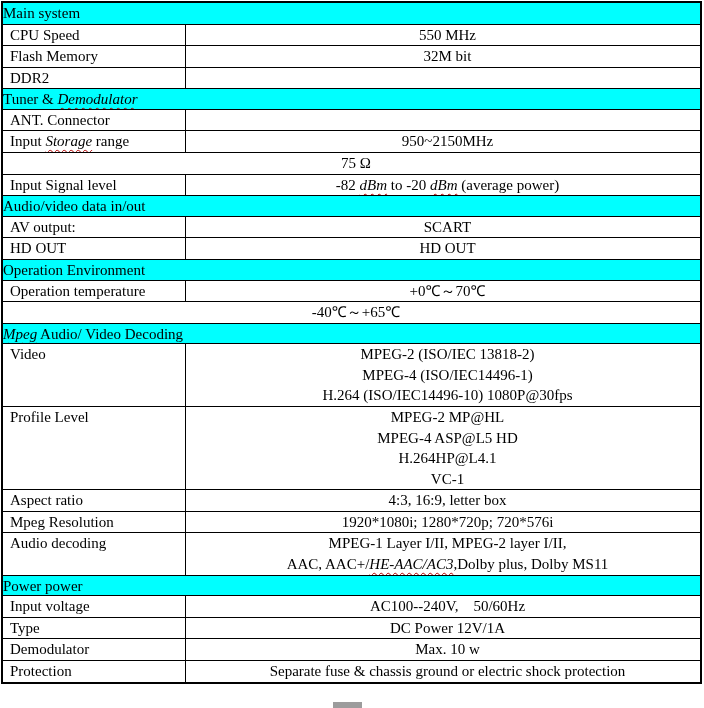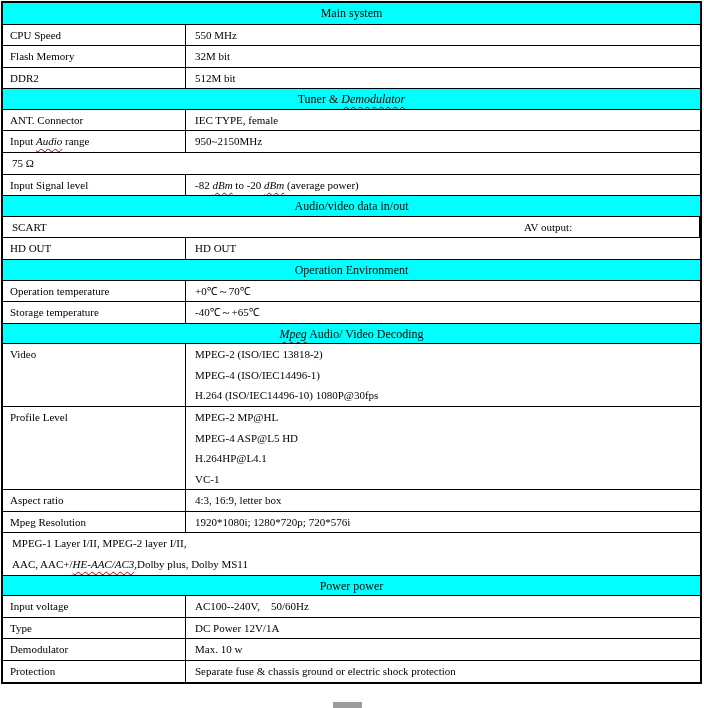--- a/index.html
+++ b/index.html
@@ -21,8 +21,7 @@
   .section-header {
     background: var(--header-bg, #00ffff);
     color: var(--text, #000);
-    text-align: center;
-    font-size: 12px;
+    font-size: 15px;
     height: 20.58px;
     line-height: 20.3px;
     overflow: hidden;

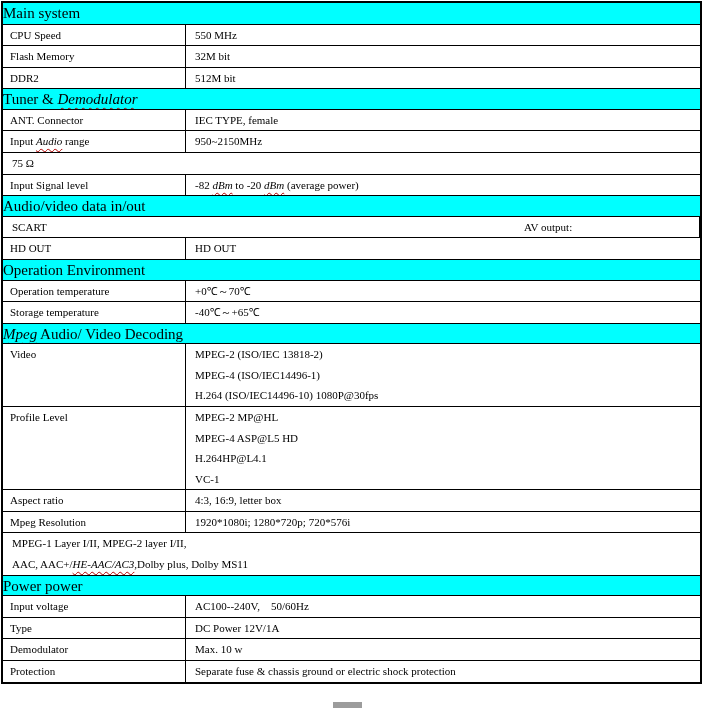--- a/index.html
+++ b/index.html
@@ -27,7 +27,7 @@
     overflow: hidden;
   }
   .row { display: flex; align-items: stretch; }
-  .cell { font-size: 11px; color: var(--text, #000); white-space: pre-wrap; }
+  .cell { font-size: 15px; color: var(--text, #000); white-space: pre-wrap; }
   .label-cell {
     width: 183px;
     flex: 0 0 183px;

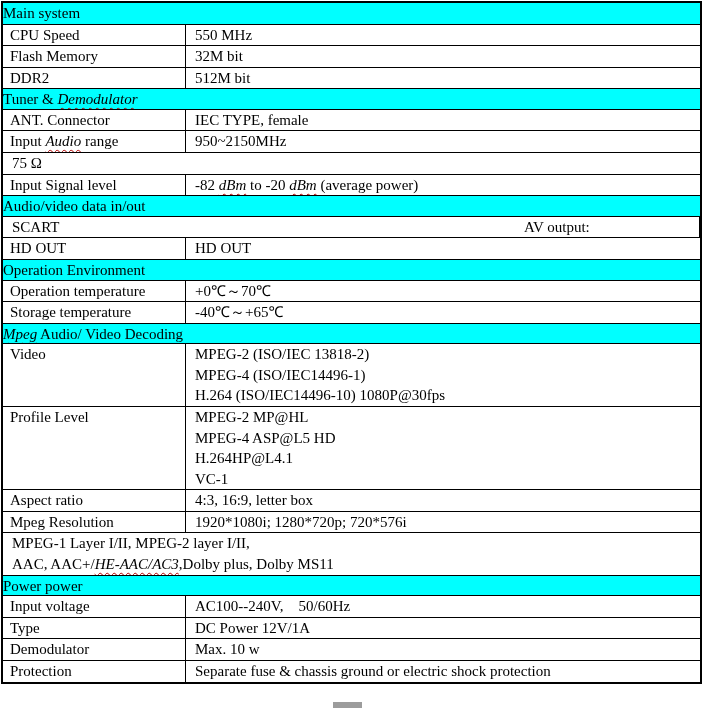--- a/index.html
+++ b/index.html
@@ -34,7 +34,7 @@
     border-right: 1px solid #000;
     padding-left: 7px;
   }
-  .value-cell { flex: 1 1 auto; padding-left: 9px; }
+  .value-cell { flex: 1 1 auto; padding-left: 9px; text-align: center; }
   .line { height: 20.58px; line-height: 20.3px; overflow: hidden; }
   .sq {
     text-decoration-line: underline;

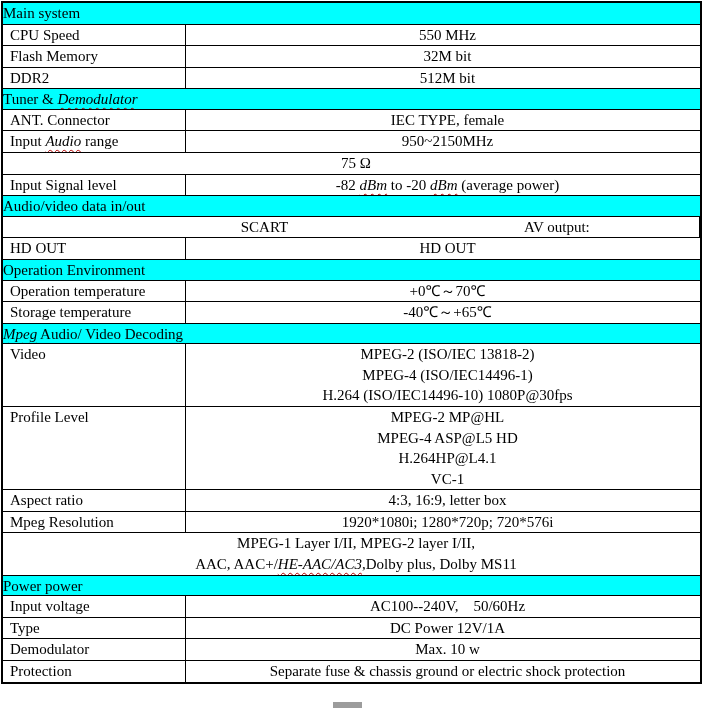--- a/index.html
+++ b/index.html
@@ -66,7 +66,6 @@
     </div>
     <div class="row">
       <div class="cell label-cell"><div class="line"><span>DDR2</span></div></div>
-      <div class="cell value-cell"><div class="line"><span>512M bit</span></div></div>
     </div>
     <div class="section-header"><span>Tuner &amp; </span><span class="sq">Demodulator</span></div>
     <div class="row">

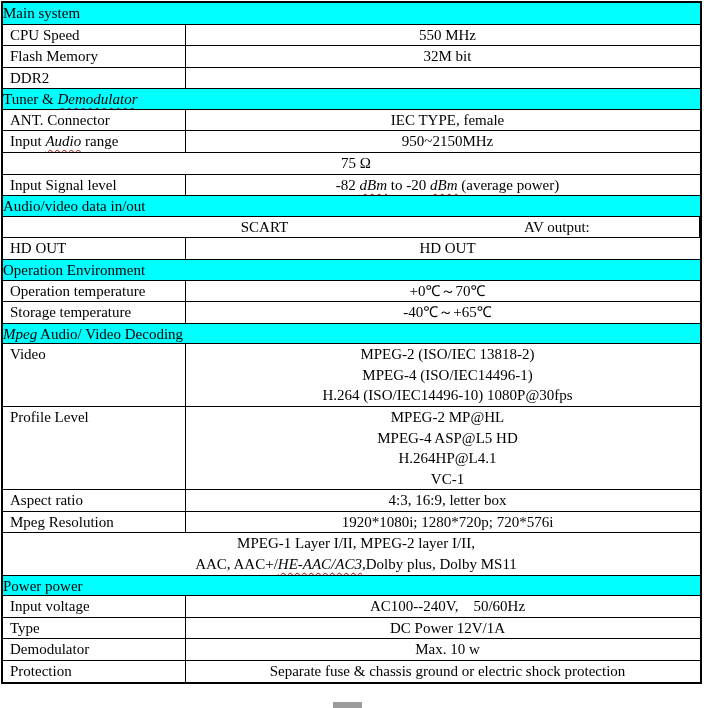--- a/index.html
+++ b/index.html
@@ -70,7 +70,6 @@
     <div class="section-header"><span>Tuner &amp; </span><span class="sq">Demodulator</span></div>
     <div class="row">
       <div class="cell label-cell"><div class="line"><span>ANT. Connector</span></div></div>
-      <div class="cell value-cell"><div class="line"><span>IEC TYPE, female</span></div></div>
     </div>
     <div class="row">
       <div class="cell label-cell"><div class="line"><span>Input </span><span class="sq">Audio</span><span> range</span></div></div>

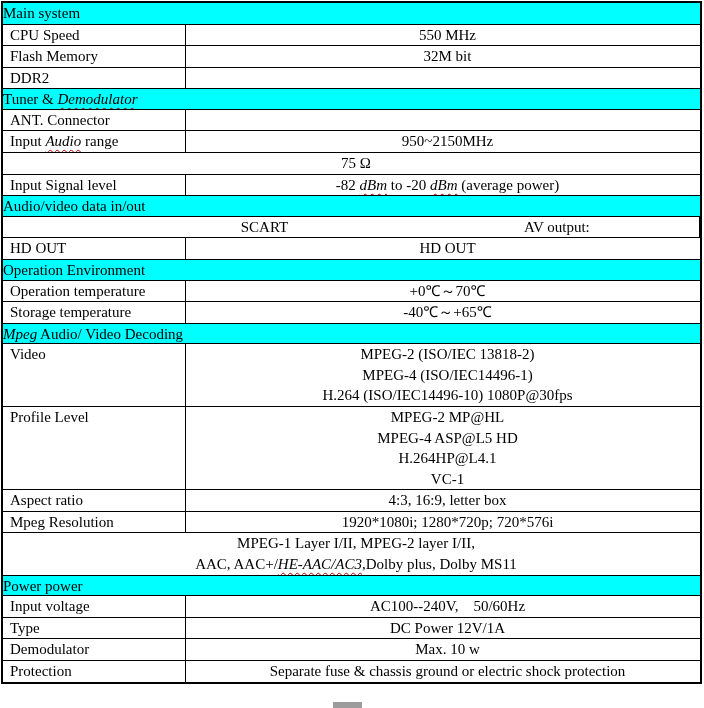--- a/index.html
+++ b/index.html
@@ -72,7 +72,7 @@
       <div class="cell label-cell"><div class="line"><span>ANT. Connector</span></div></div>
     </div>
     <div class="row">
-      <div class="cell label-cell"><div class="line"><span>Input </span><span class="sq">Audio</span><span> range</span></div></div>
+      <div class="cell label-cell"><div class="line"><span>Input </span><span class="sq">Storage</span><span> range</span></div></div>
       <div class="cell value-cell"><div class="line"><span>950~2150MHz</span></div></div>
     </div>
     <div class="row">

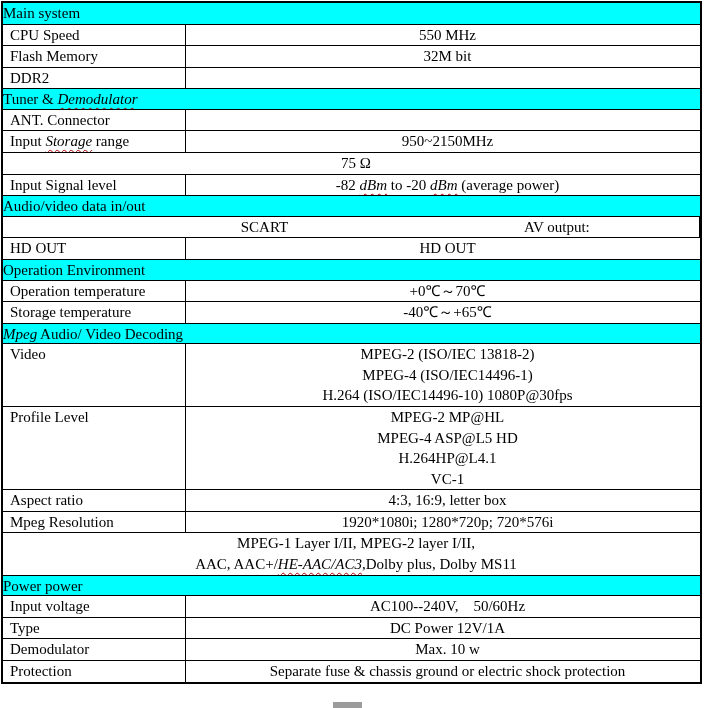--- a/index.html
+++ b/index.html
@@ -84,8 +84,8 @@
     </div>
     <div class="section-header"><span>Audio/video data in/out</span></div>
     <div class="row">
+      <div class="cell label-cell"><div class="line"><span>AV output:</span></div></div>
       <div class="cell value-cell"><div class="line"><span>SCART</span></div></div>
-      <div class="cell label-cell"><div class="line"><span>AV output:</span></div></div>
     </div>
     <div class="row">
       <div class="cell label-cell"><div class="line"><span>HD OUT</span></div></div>

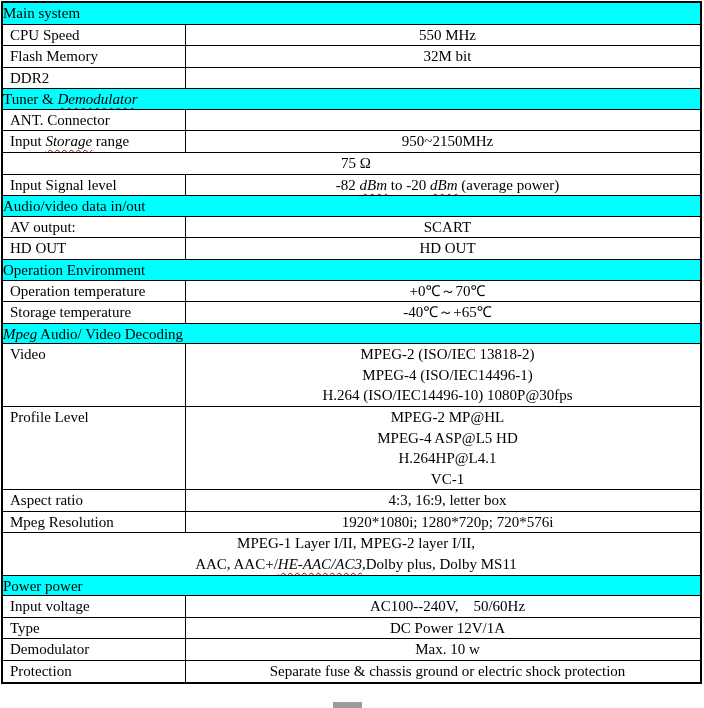--- a/index.html
+++ b/index.html
@@ -97,7 +97,6 @@
       <div class="cell value-cell"><div class="line"><span>+0℃～70℃</span></div></div>
     </div>
     <div class="row">
-      <div class="cell label-cell"><div class="line"><span>Storage temperature</span></div></div>
       <div class="cell value-cell"><div class="line"><span>-40℃～+65℃</span></div></div>
     </div>
     <div class="section-header"><span class="sq">Mpeg</span><span> Audio/ Video Decoding</span></div>

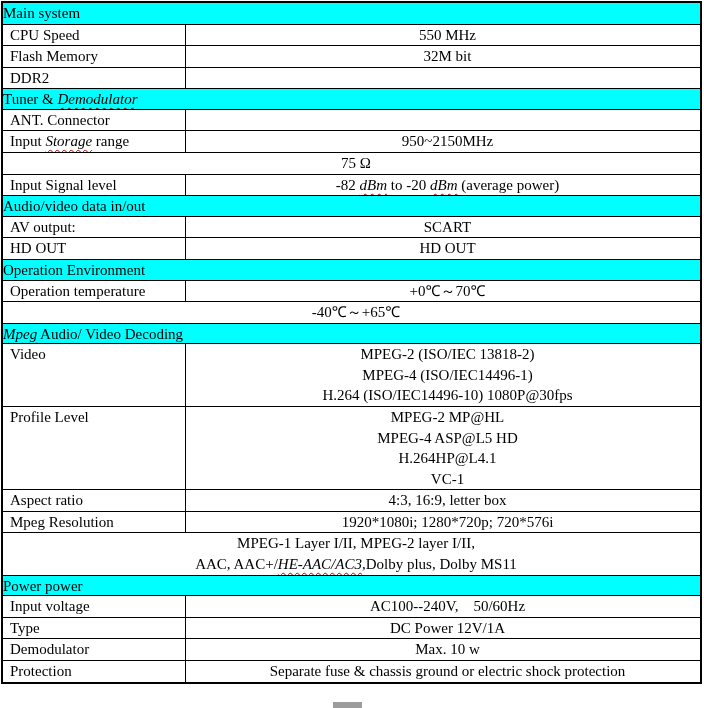--- a/index.html
+++ b/index.html
@@ -117,6 +117,7 @@
       <div class="cell value-cell"><div class="line"><span>1920*1080i; 1280*720p; 720*576i</span></div></div>
     </div>
     <div class="row">
+      <div class="cell label-cell"><div class="line"><span>Audio decoding</span></div></div>
       <div class="cell value-cell"><div class="line"><span>MPEG-1 Layer I/II, MPEG-2 layer I/II,</span></div><div class="line"><span>AAC, AAC+/</span><span class="sq">HE-AAC/AC3</span><span>,Dolby plus, Dolby MS11</span></div></div>
     </div>
     <div class="section-header"><span>Power power</span></div>

